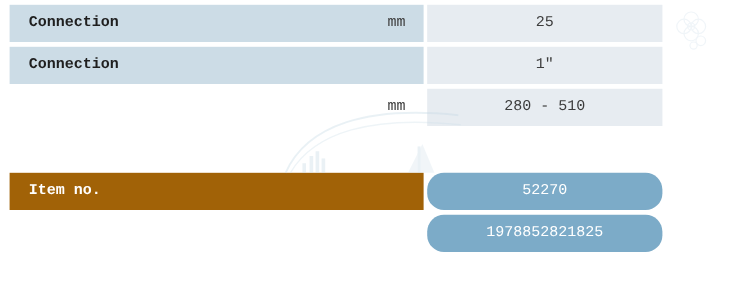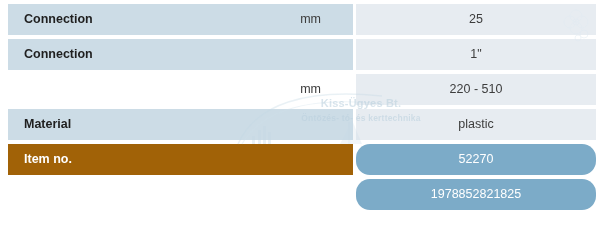--- a/index.html
+++ b/index.html
@@ -78,6 +78,7 @@
     position: relative;
     height: 31px;
     margin-bottom: 4px;
+    font-family: Liberation Mono, monospace;
   }
   .row:first-child { margin-top: 4px; }
 

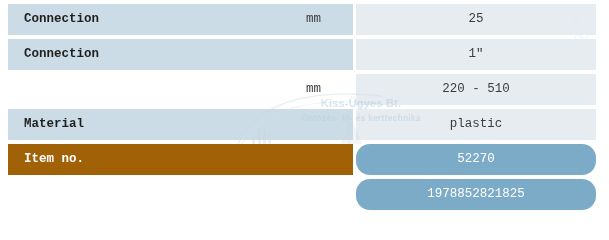--- a/index.html
+++ b/index.html
@@ -103,7 +103,7 @@
   }
 
   .cell-unit {
-    left: 8px;
+    left: 25px;
     width: 339px;
     background: transparent;
     color: #3d3d3d;

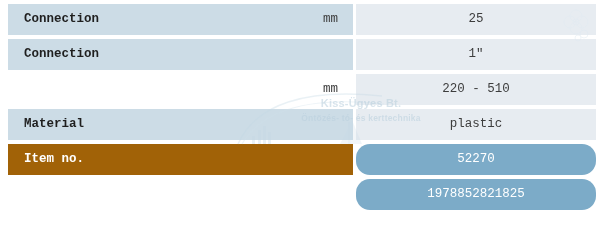--- a/index.html
+++ b/index.html
@@ -115,7 +115,7 @@
 
   .cell-value {
     left: 356px;
-    width: 240px;
+    width: 196px;
     background: #e7ecf1;
     color: #3d3d3d;
     text-align: center;

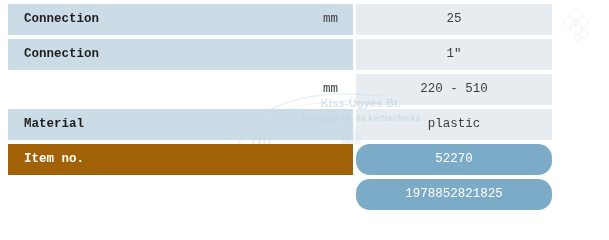--- a/index.html
+++ b/index.html
@@ -153,7 +153,7 @@
       </div>
       <div class="row">
         <div class="cell cell-unit">mm</div>
-        <div class="cell cell-value">220 - 510</div>
+        <div class="cell cell-value">280 - 510</div>
       </div>
       <div class="row">
         <div class="cell cell-label">Material</div>

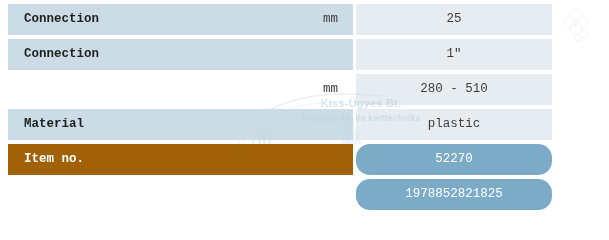--- a/index.html
+++ b/index.html
@@ -198,10 +198,6 @@
       </g>
     </svg>
 
-    <div class="wm-text">
-      <div class="wm-line1">Kiss-Ügyes Bt.</div>
-      <div class="wm-line2">Öntözés- tó- és kerttechnika</div>
-    </div>
 
   </div>
 </div>

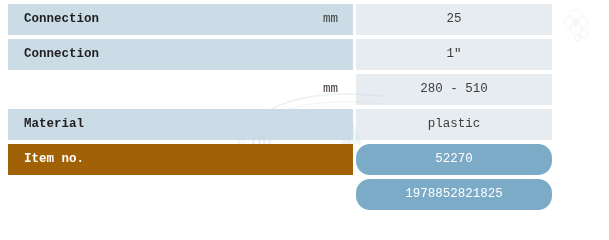--- a/index.html
+++ b/index.html
@@ -156,7 +156,6 @@
         <div class="cell cell-value">280 - 510</div>
       </div>
       <div class="row">
-        <div class="cell cell-label">Material</div>
         <div class="cell cell-unit"></div>
         <div class="cell cell-value">plastic</div>
       </div>

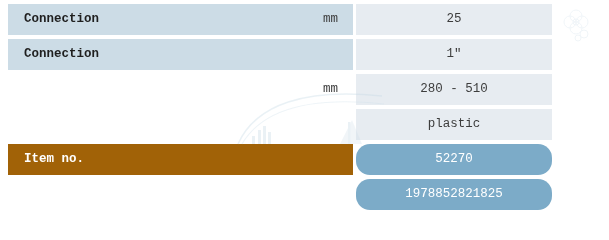--- a/index.html
+++ b/index.html
@@ -157,7 +157,6 @@
       </div>
       <div class="row">
         <div class="cell cell-unit"></div>
-        <div class="cell cell-value">plastic</div>
       </div>
       <div class="row highlight">
         <div class="cell cell-label">Item no.</div>

